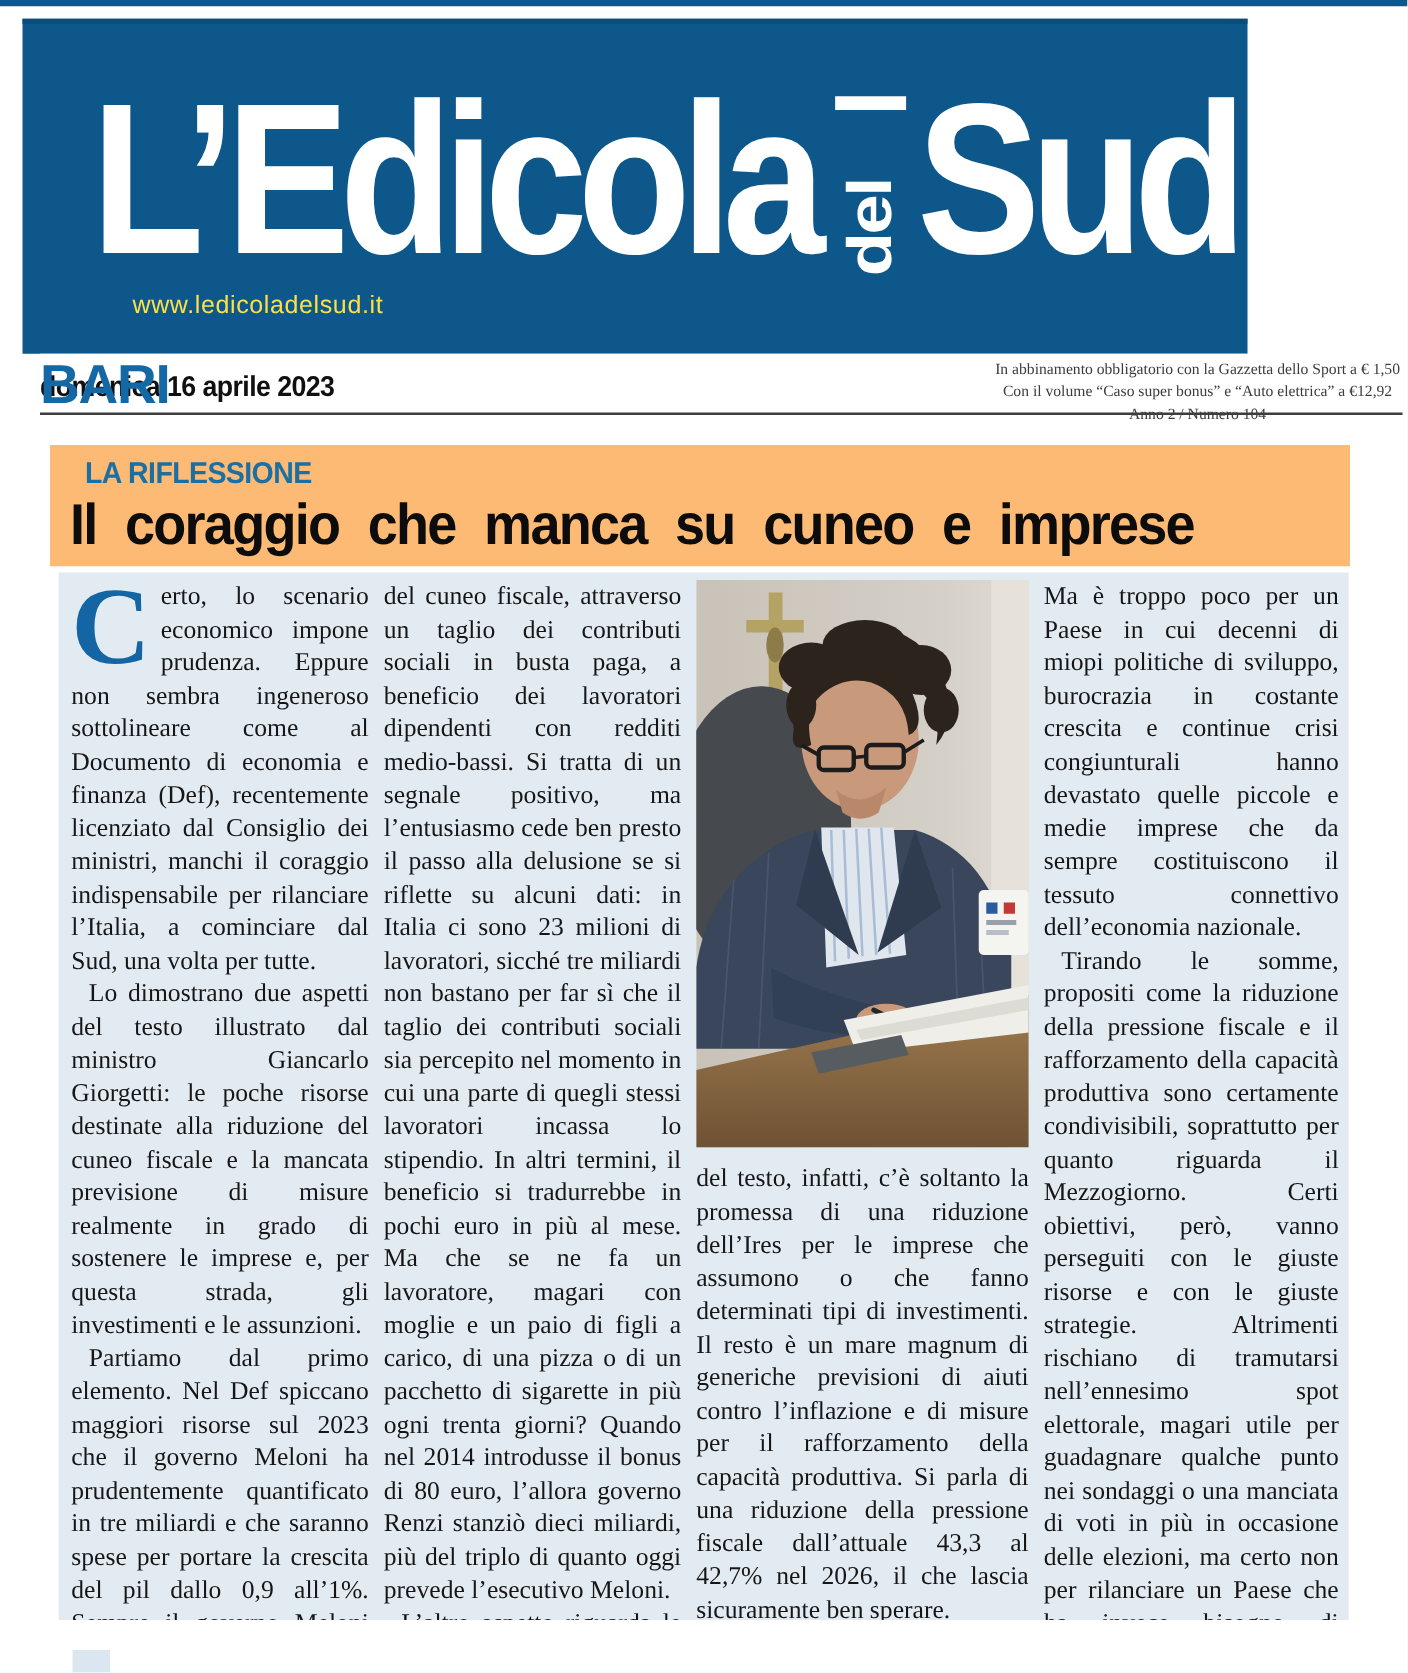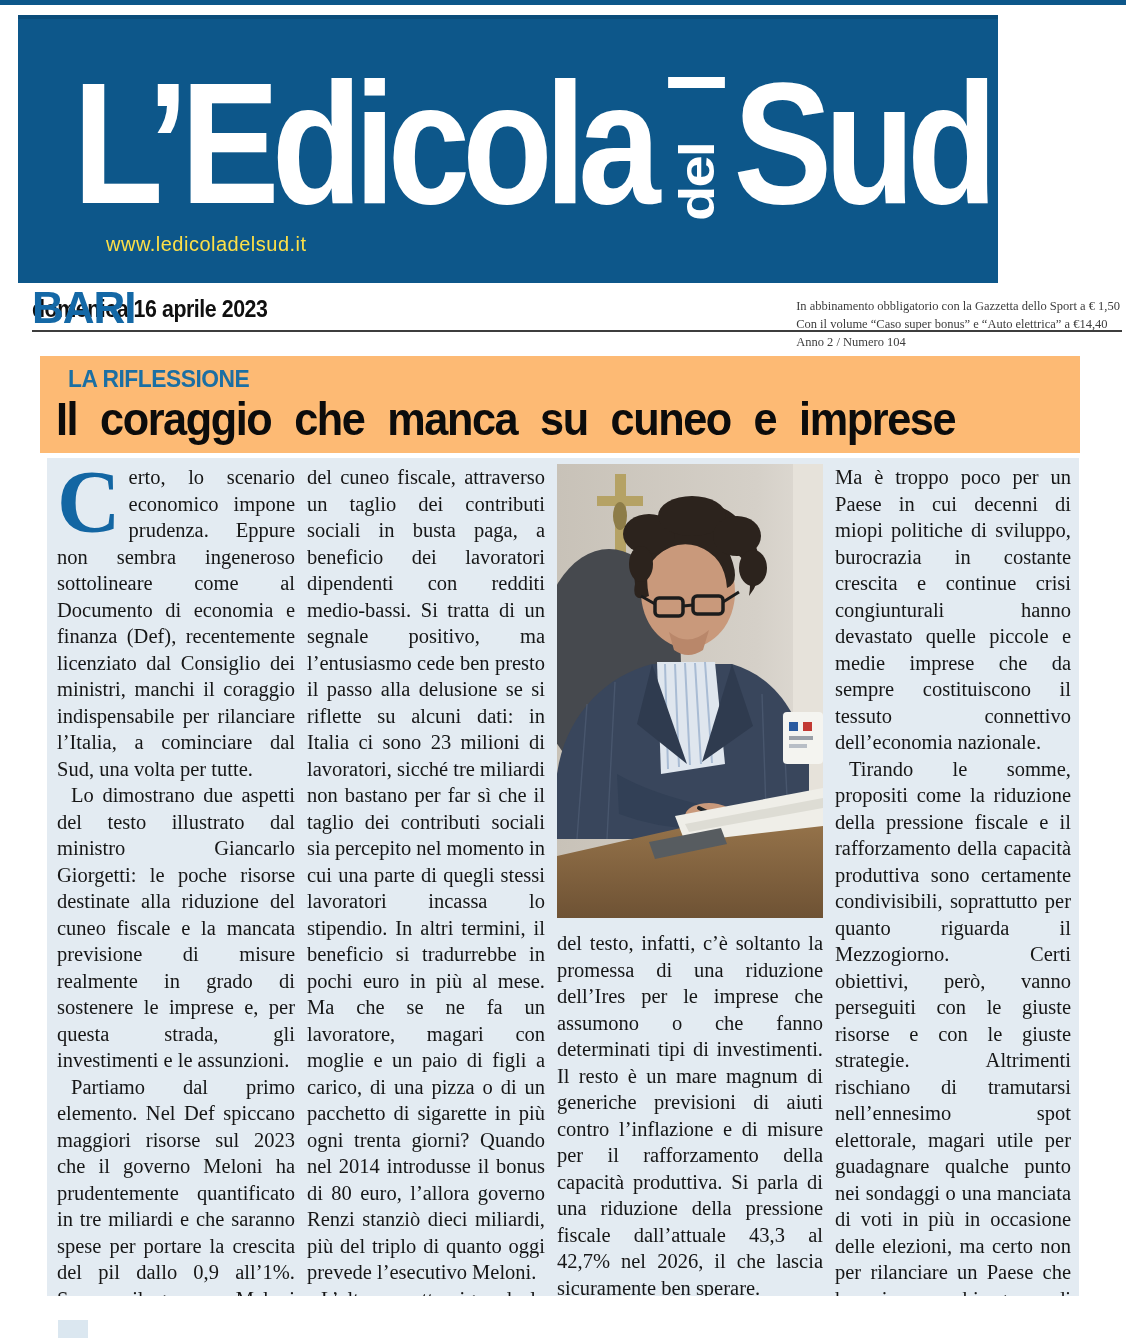--- a/index.html
+++ b/index.html
@@ -54,8 +54,8 @@
     position:absolute; left:0; right:0; top:0; text-align:left;
     font-size:44px; font-weight:bold; color:#1468a6; letter-spacing:-1px;
   }
-  .notices { position:absolute; right:2px; top:3px; text-align:left;
-    font-family:"Liberation Serif", serif; font-size:12.5px; line-height:1.45; color:#3c3c3c;margin-top:11px; }
+  .notices { position:absolute; right:2px; top:3px; text-align:center;
+    font-family:"Liberation Serif", serif; font-size:12.5px; line-height:1.45; color:#3c3c3c; }
   .dateline-rule { position:absolute; left:0; bottom:0; width:100%; height:2px; background:#3d3d3d; }
 
   

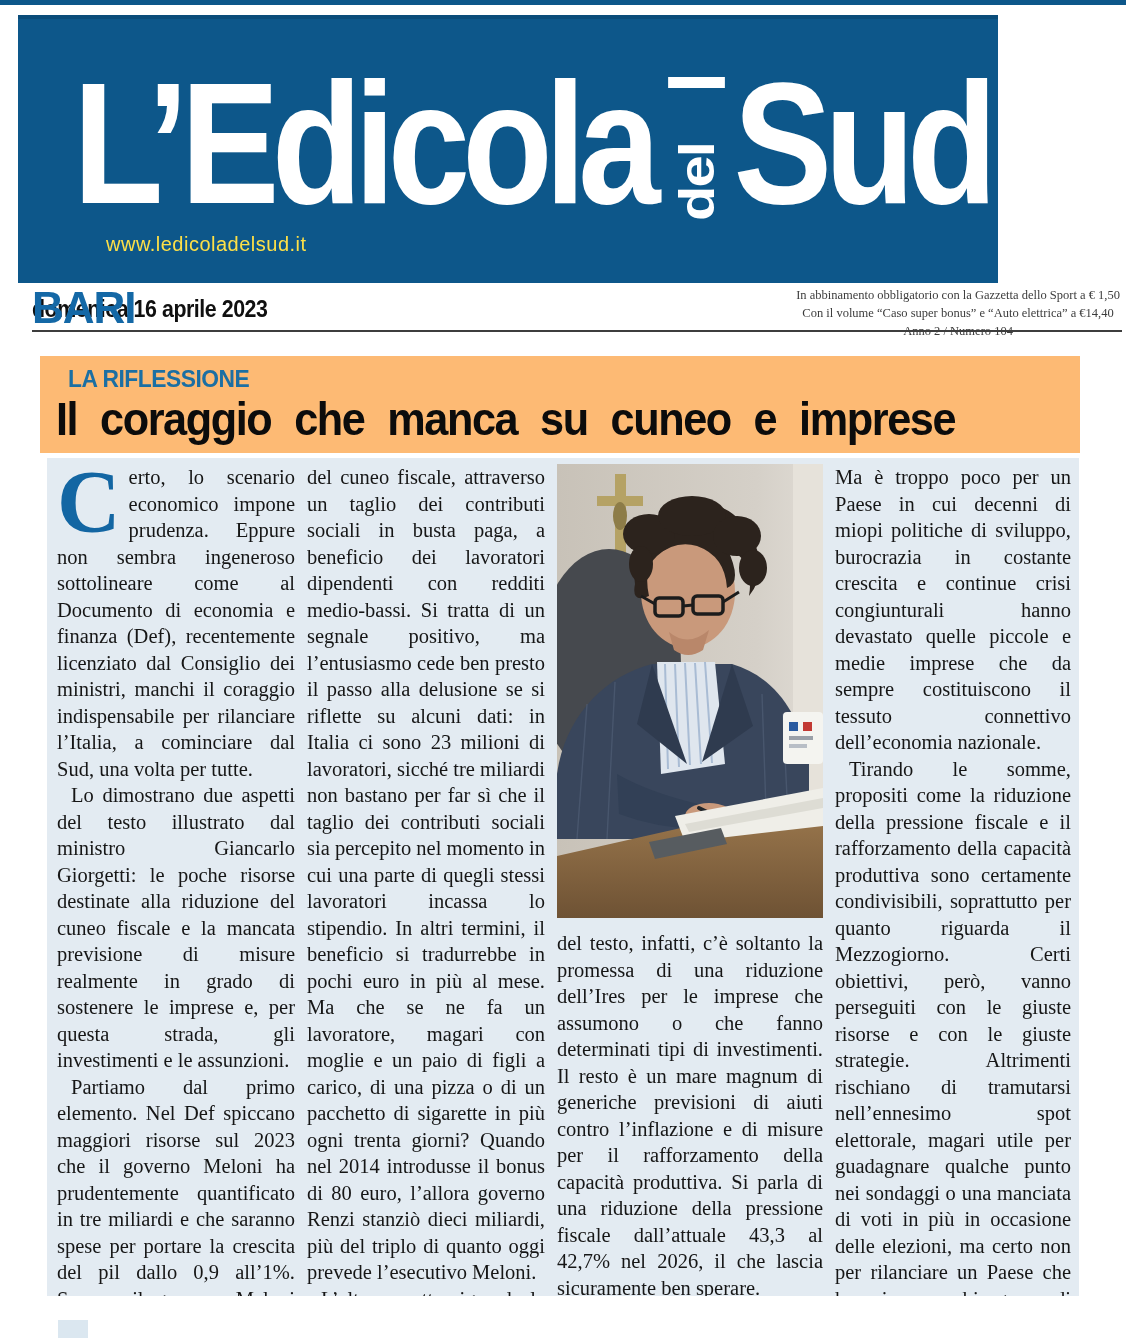--- a/index.html
+++ b/index.html
@@ -118,7 +118,7 @@
   <div class="edition-text">BARI</div>
   <div class="notices">
     <div>In abbinamento obbligatorio con la Gazzetta dello Sport a € 1,50</div>
-    <div>Con il volume “Caso super bonus” e “Auto elettrica” a €14,40</div>
+    <div>Con il volume “Caso super bonus” e “Auto elettrica” a €12,92</div>
     <div>Anno 2 / Numero 104</div>
   </div>
   <div class="dateline-rule"></div>

